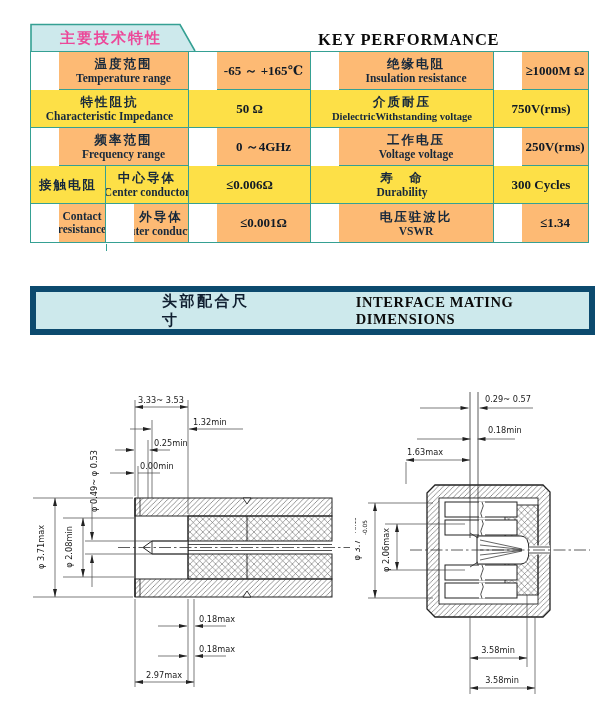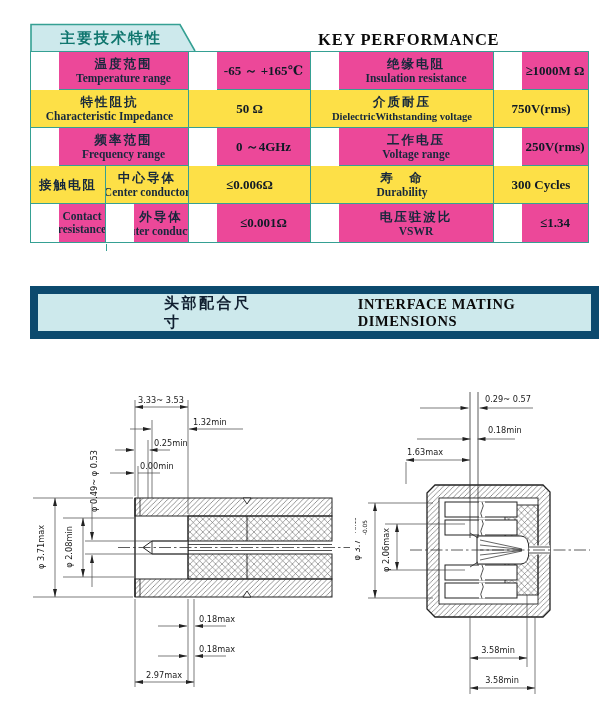--- a/index.html
+++ b/index.html
@@ -8,7 +8,7 @@
   .abs{position:absolute;}
   
   .tab-text{left:30px;top:26px;width:162px;height:24px;line-height:24px;text-align:center;
-            font-weight:bold;font-size:15px;letter-spacing:2px;color:#0f766e;}
+            font-weight:bold;font-size:15px;letter-spacing:2px;color:#ec4899;}
   .key-perf{left:318px;top:30px;width:210px;text-align:left;font-family:"Liberation Serif","DejaVu Serif",serif;
             font-weight:bold;font-size:16.5px;letter-spacing:0.8px;color:#0b0b0b;}
   

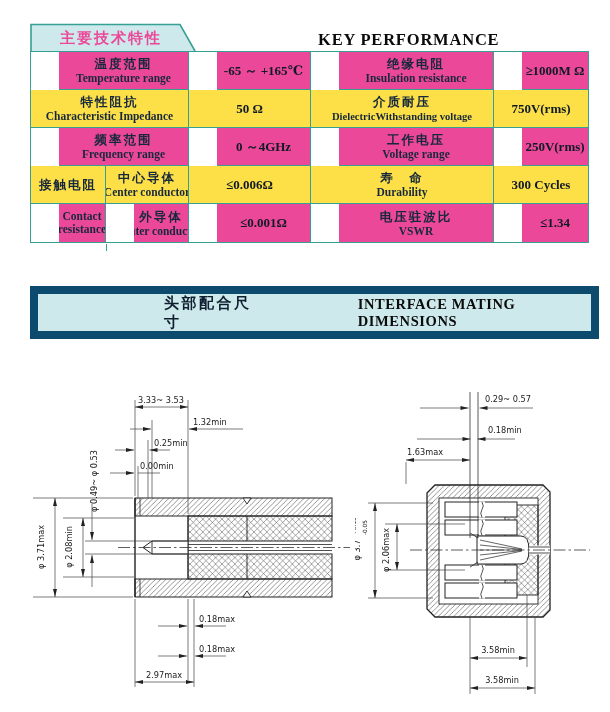--- a/index.html
+++ b/index.html
@@ -19,7 +19,7 @@
         border-right:1.2px solid #35a093;border-bottom:1.2px solid #35a093;overflow:hidden;}
   .lc{border-right:none;} .lr{border-bottom:none;}
   .span2{grid-column:span 2;}
-  .rb{background:#ec4899;margin-left:28px;} .rm{background:#fde047;}
+  .rb{background:#fdba74;margin-left:28px;} .rm{background:#fde047;}
   .cn{font-weight:bold;font-size:12.5px;letter-spacing:2px;line-height:16px;white-space:nowrap;}
   .en{font-family:"Liberation Serif","DejaVu Serif",serif;font-weight:bold;font-size:11.5px;
       line-height:13px;white-space:nowrap;letter-spacing:0;}

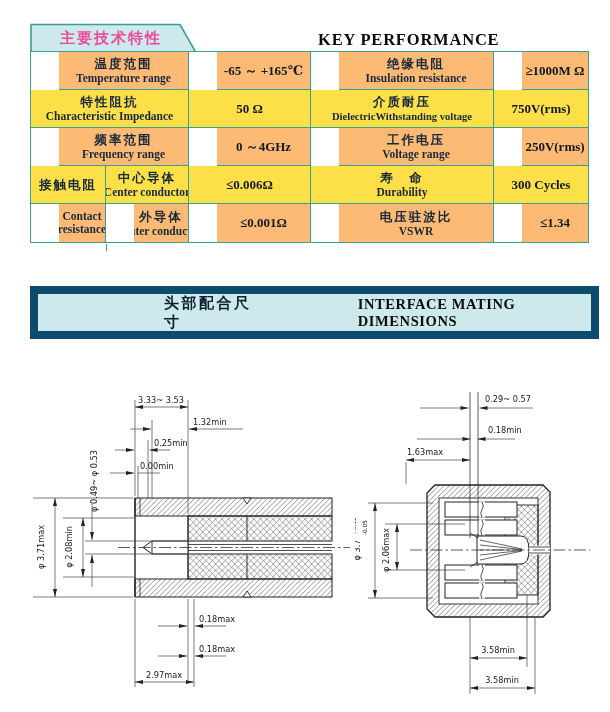--- a/index.html
+++ b/index.html
@@ -89,7 +89,7 @@
     </div>
     <div class="cell rb">
       <span class="cn">工作电压</span>
-      <span class="en">Voltage range</span>
+      <span class="en">Voltage voltage</span>
     </div>
     <div class="cell rb lc">
       <span class="val">250V(rms)</span>

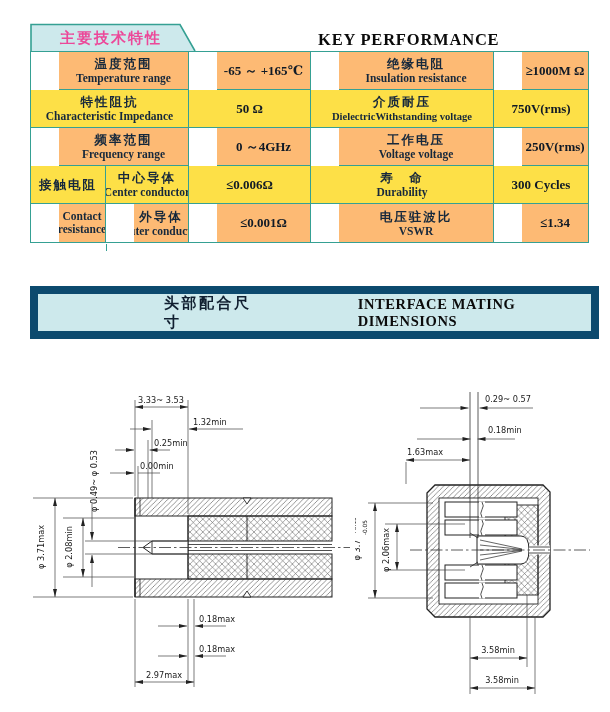--- a/index.html
+++ b/index.html
@@ -29,7 +29,7 @@
   .tick{left:106px;top:244px;width:1.4px;height:7px;background:#35a093;}
   
   .section-bar{left:30px;top:286px;width:553px;height:37px;background:#cde9ec;
-               border:8px solid #0c4a6e;display:flex;align-items:center;}
+               border:6px solid #0c4a6e;display:flex;align-items:center;}
   .sec-cn{margin-left:126px;font-weight:bold;font-size:15px;letter-spacing:2.5px;color:#101f30;}
   .sec-en{margin-left:100px;font-family:"Liberation Serif","DejaVu Serif",serif;font-weight:bold;
           font-size:14.5px;letter-spacing:0.6px;color:#0b0b0b;}

